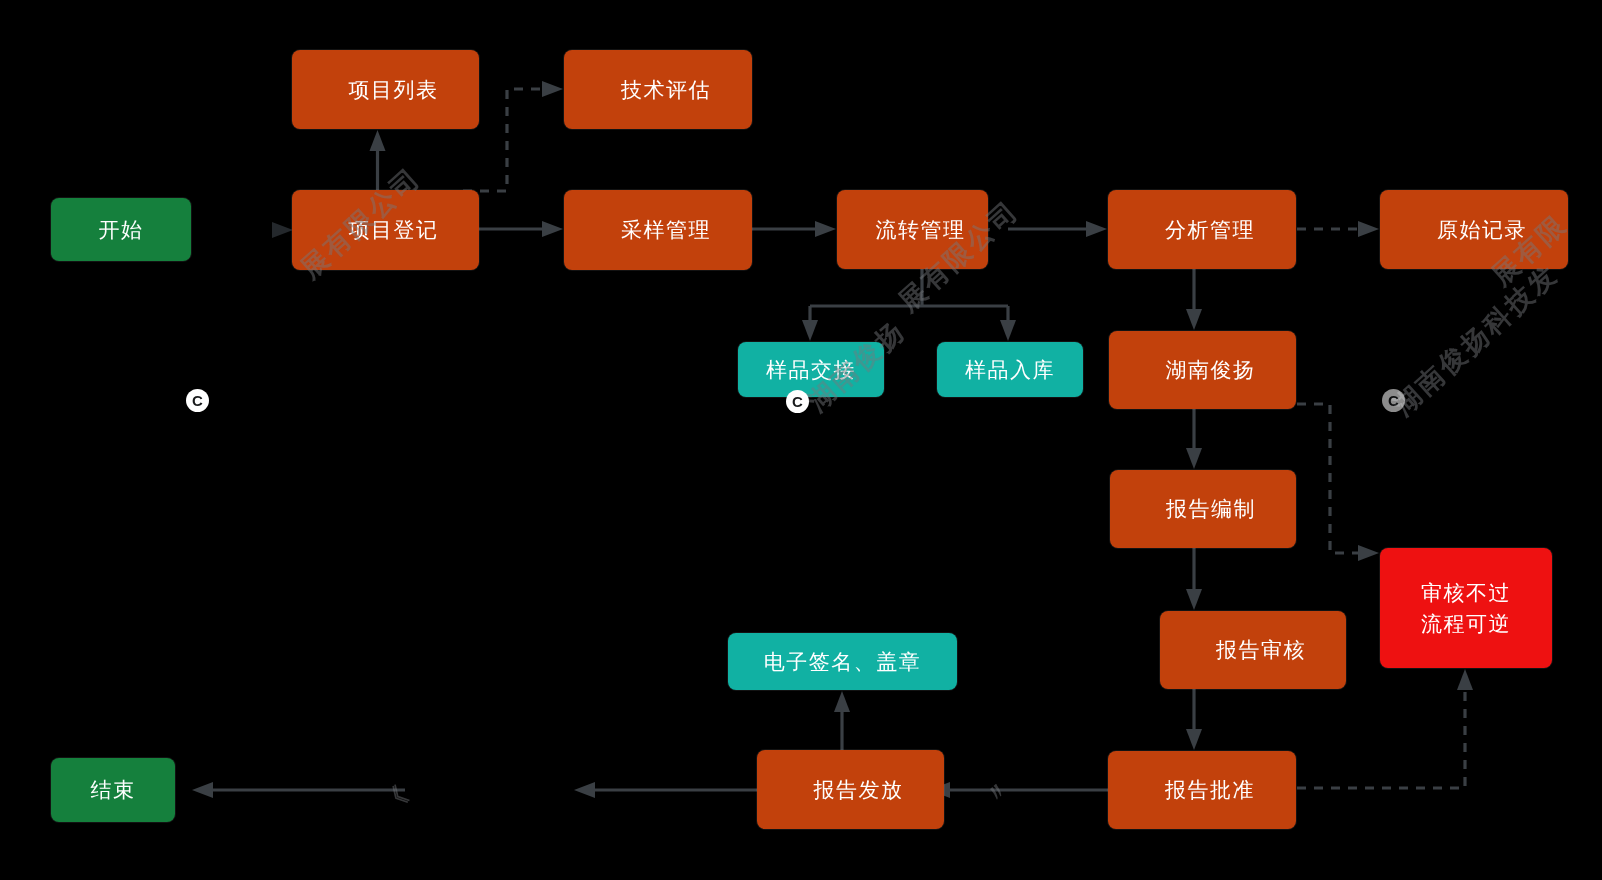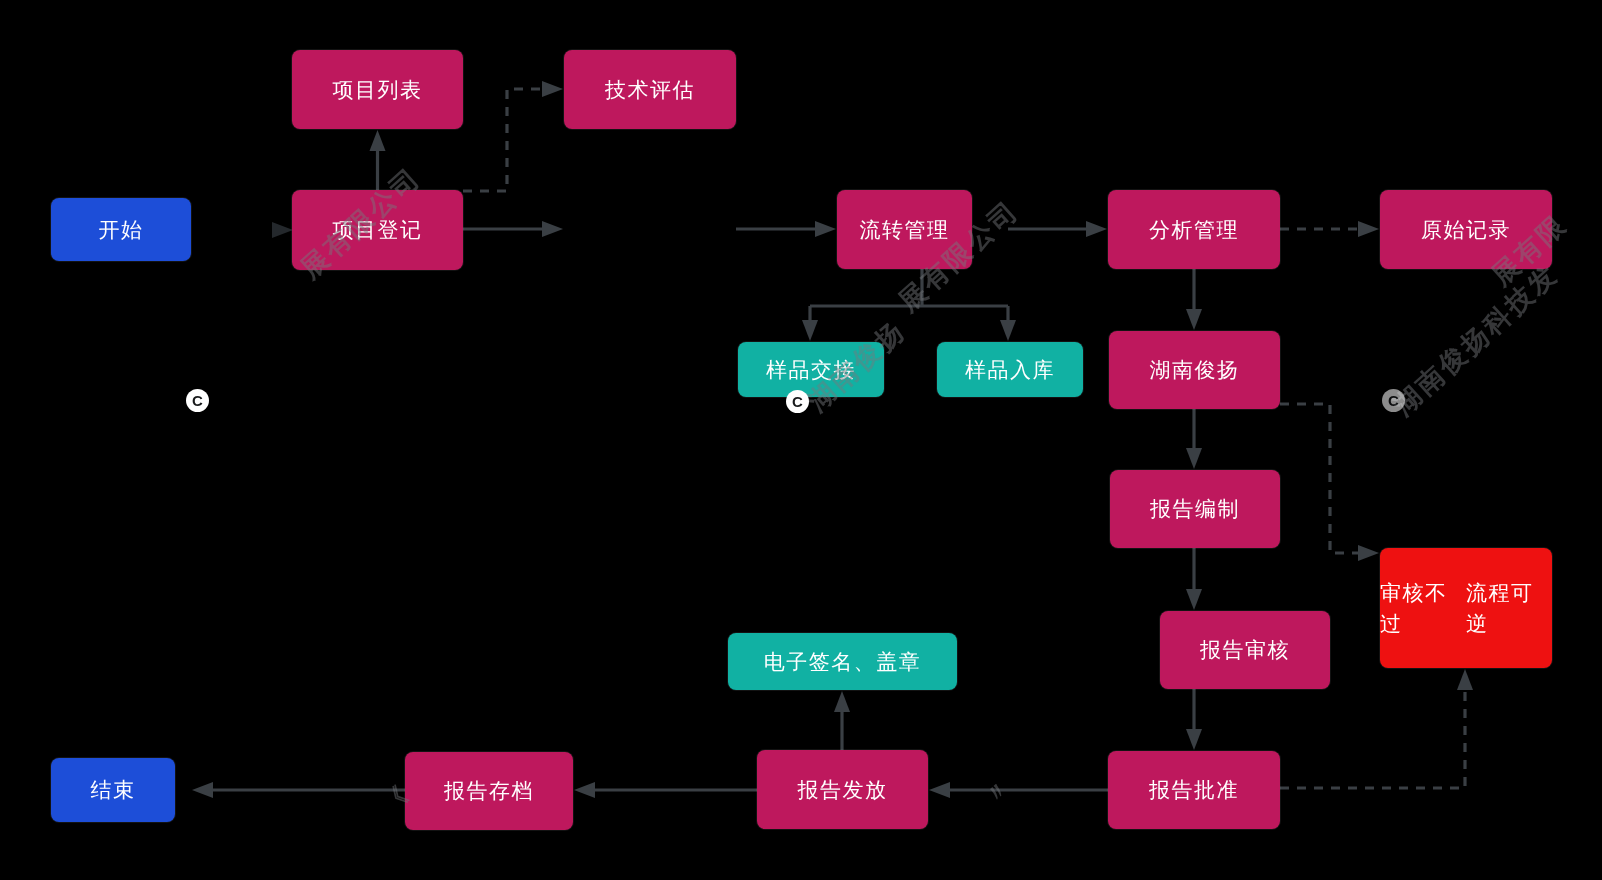--- a/index.html
+++ b/index.html
@@ -17,7 +17,7 @@
     color:#ffffff;font-size:21px;letter-spacing:1.5px;border-radius:8px;
     box-shadow:0 0 0 1px rgba(255,255,255,0.07);
   }
-  .blue{background:#be185d;}
+  .blue{background:#c2410c;padding-left:16px;}
   .teal{background:#11b1a3;}
   .orange{background:#1d4ed8;text-align:right;}
   .red{background:#ee1111;flex-direction:row;line-height:31px;}

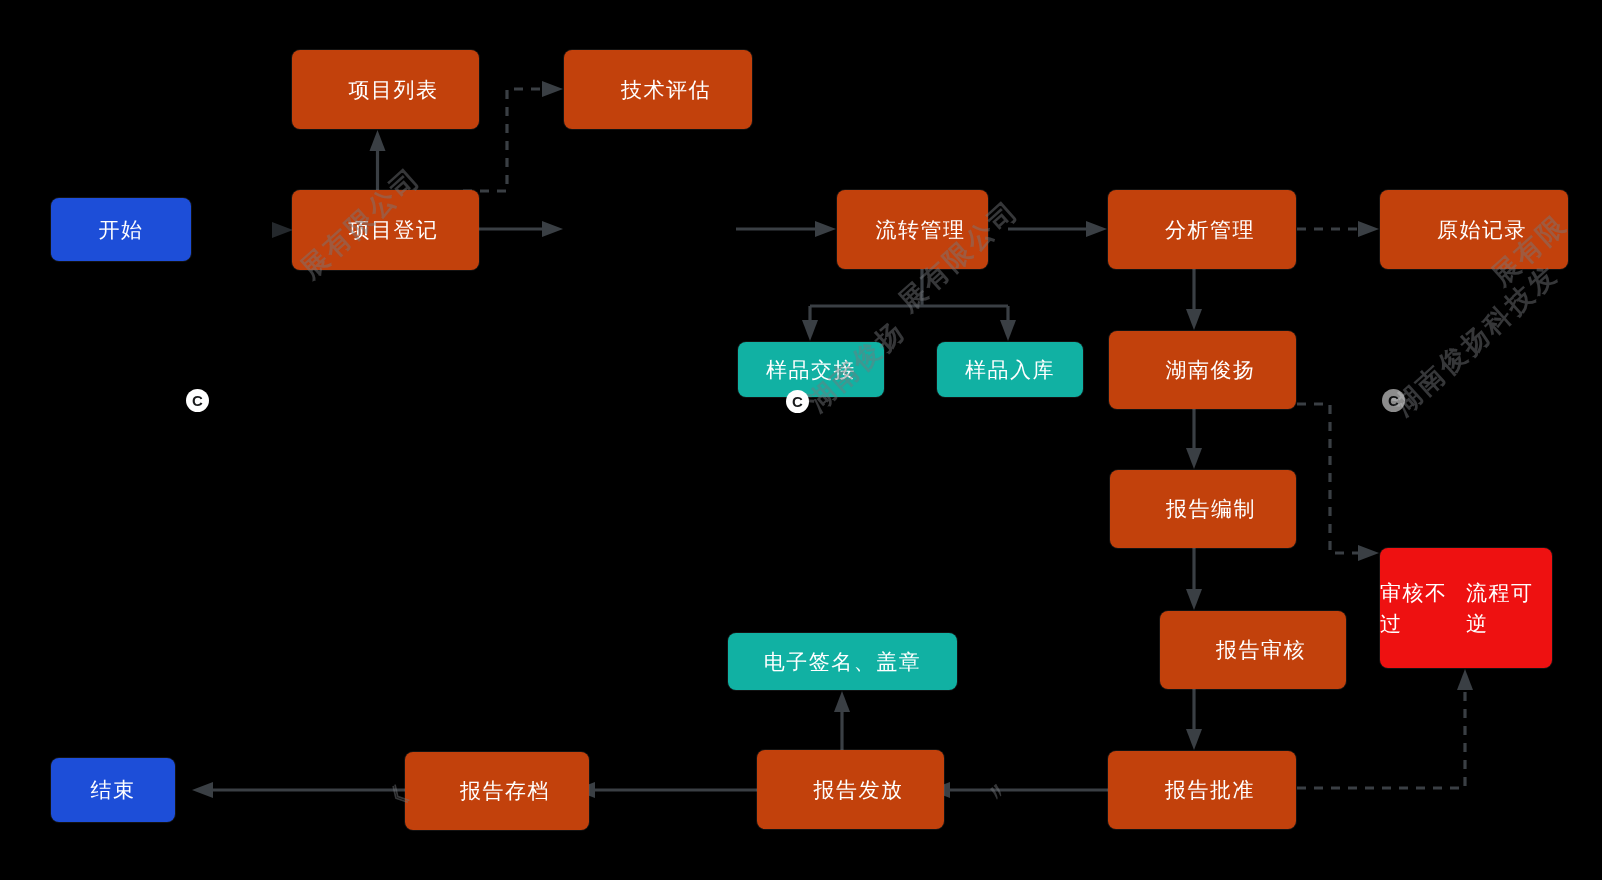--- a/index.html
+++ b/index.html
@@ -19,7 +19,7 @@
   }
   .blue{background:#c2410c;padding-left:16px;}
   .teal{background:#11b1a3;}
-  .orange{background:#1d4ed8;text-align:right;}
+  .orange{background:#15803d;text-align:right;}
   .red{background:#ee1111;flex-direction:row;line-height:31px;}
   .wm{position:absolute;z-index:3;pointer-events:none;}
   .wm-frag{

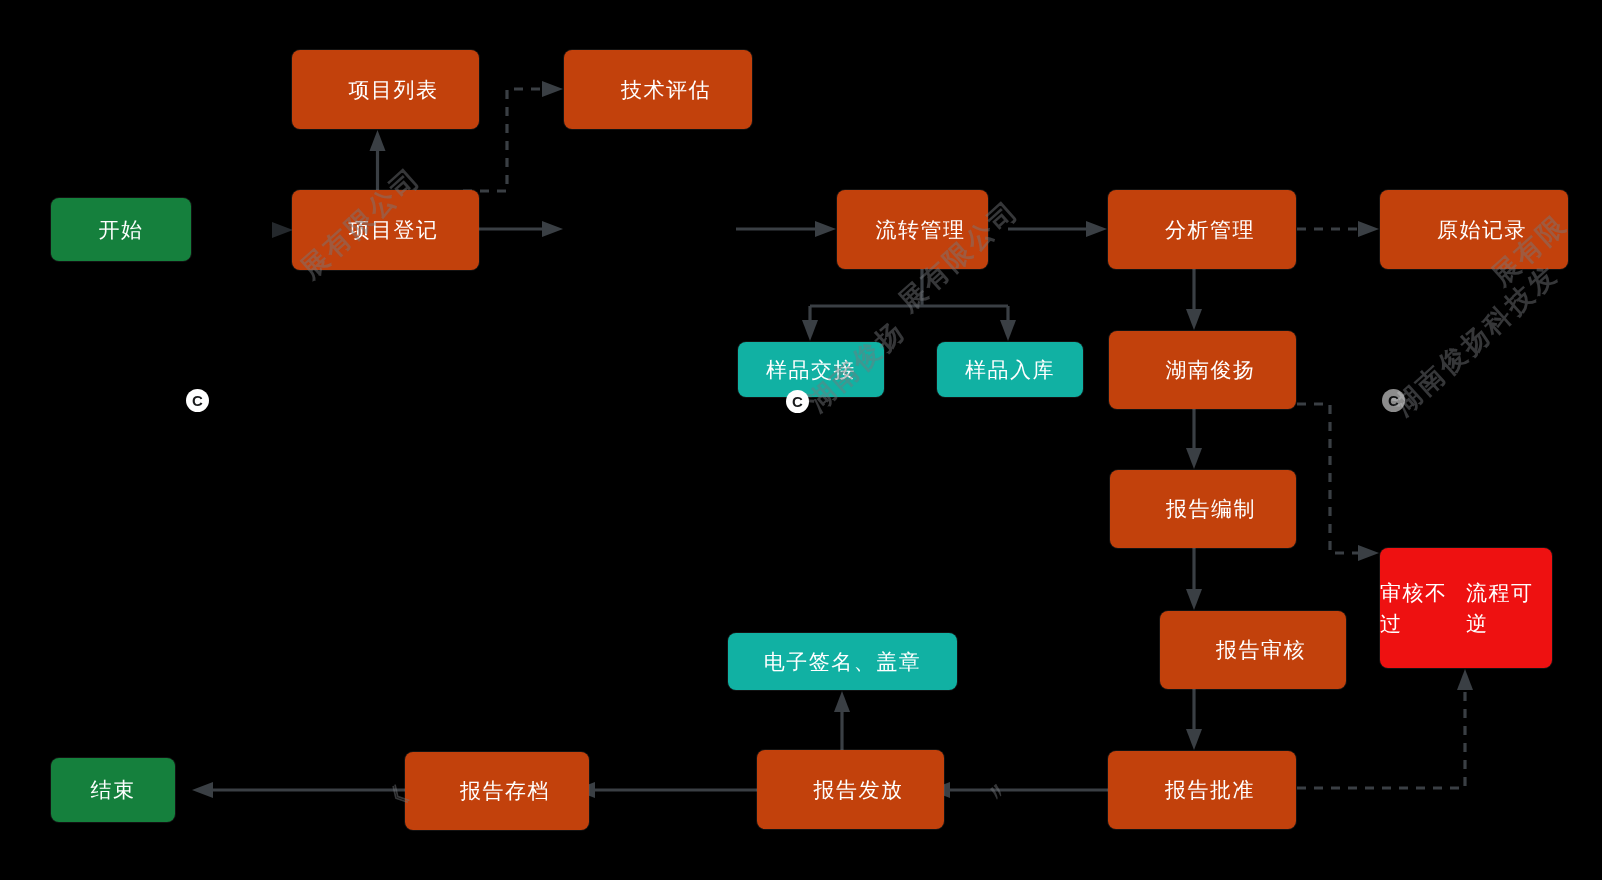--- a/index.html
+++ b/index.html
@@ -83,6 +83,7 @@
   <div class="node blue" style="left:292px;top:50px;width:171px;height:79px">项目列表</div>
   <div class="node blue" style="left:564px;top:50px;width:172px;height:79px">技术评估</div>
   <div class="node blue" style="left:292px;top:190px;width:171px;height:80px">项目登记</div>
+  <div class="node blue" style="left:564px;top:190px;width:172px;height:80px">采样管理</div>
   <div class="node blue" style="left:837px;top:190px;width:135px;height:79px">流转管理</div>
   <div class="node blue" style="left:1108px;top:190px;width:172px;height:79px">分析管理</div>
   <div class="node blue" style="left:1380px;top:190px;width:172px;height:79px">原始记录</div>

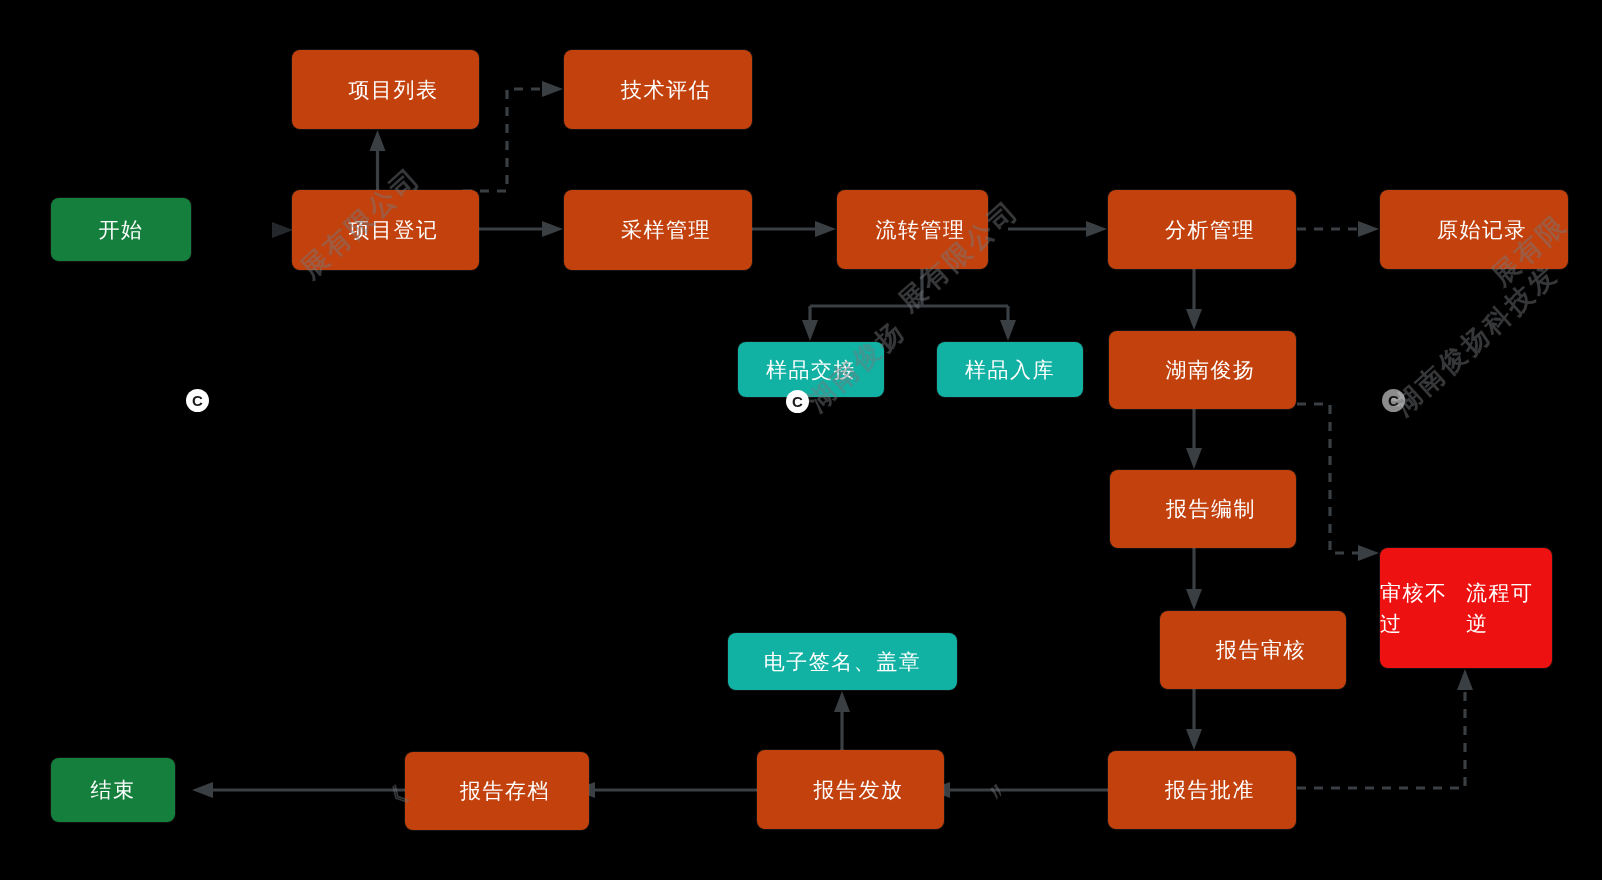--- a/index.html
+++ b/index.html
@@ -20,7 +20,7 @@
   .blue{background:#c2410c;padding-left:16px;}
   .teal{background:#11b1a3;}
   .orange{background:#15803d;text-align:right;}
-  .red{background:#ee1111;flex-direction:row;line-height:31px;}
+  .red{background:#ee1111;flex-direction:column;line-height:31px;}
   .wm{position:absolute;z-index:3;pointer-events:none;}
   .wm-frag{
     position:absolute;color:rgba(118,120,124,0.46);font-size:27px;letter-spacing:3px;

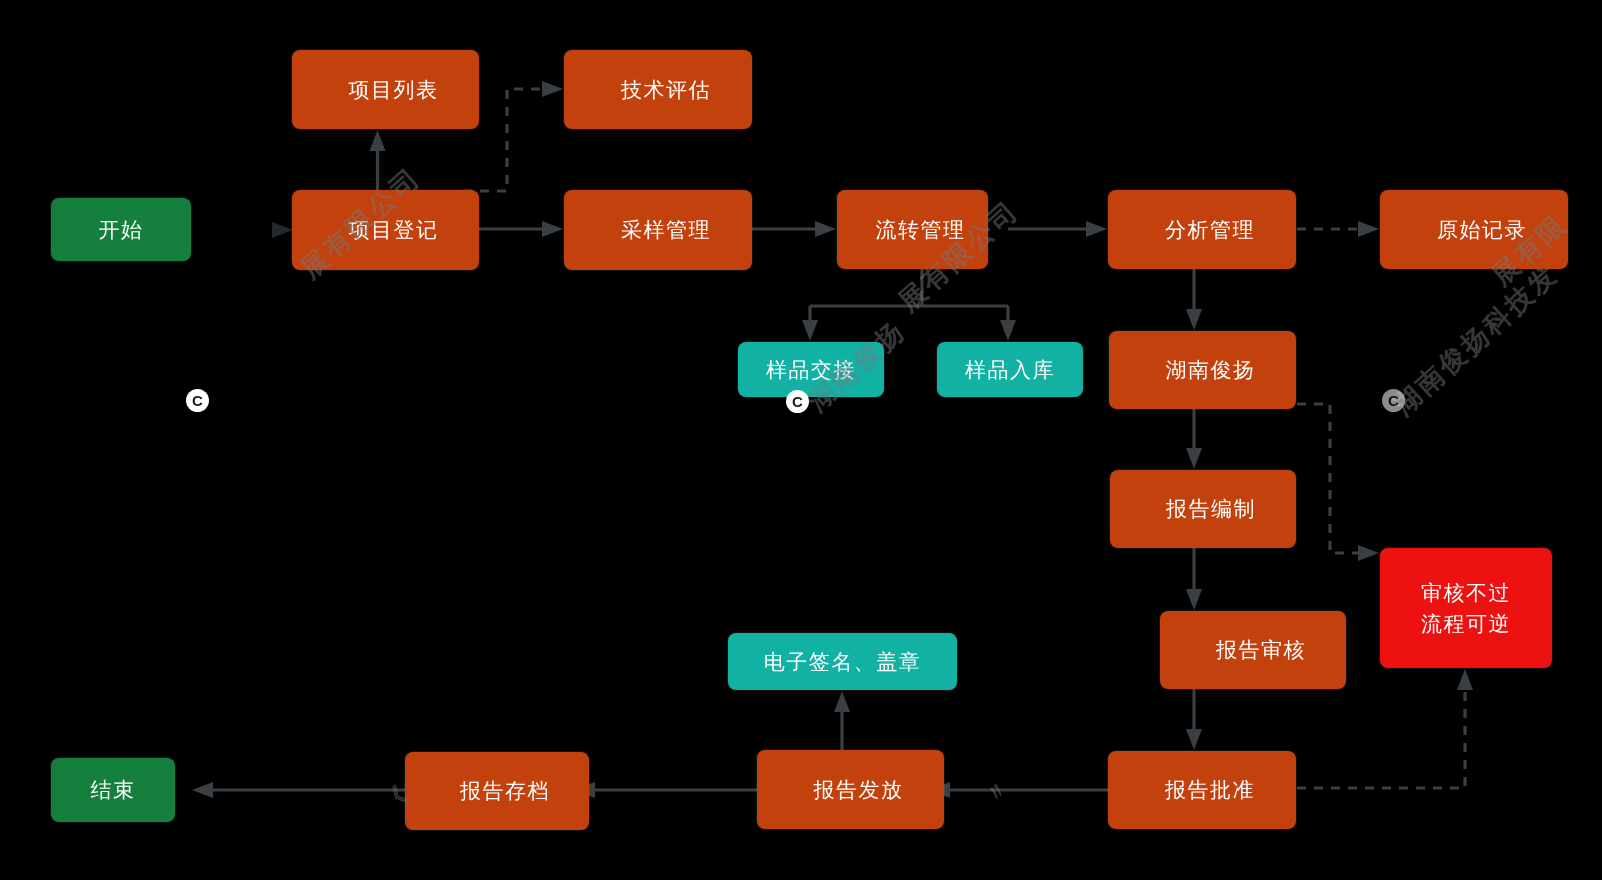--- a/index.html
+++ b/index.html
@@ -98,7 +98,6 @@
   <div class="node blue" style="left:1160px;top:611px;width:170px;height:78px">报告审核</div>
   <div class="node teal" style="left:728px;top:633px;width:229px;height:57px">电子签名、盖章</div>
   <div class="node blue" style="left:757px;top:750px;width:171px;height:79px">报告发放</div>
-  <div class="node blue" style="left:405px;top:752px;width:168px;height:78px">报告存档</div>
   <div class="node blue" style="left:1108px;top:751px;width:172px;height:78px">报告批准</div>
   <div class="node orange" style="left:51px;top:758px;width:124px;height:64px">结束</div>
 

